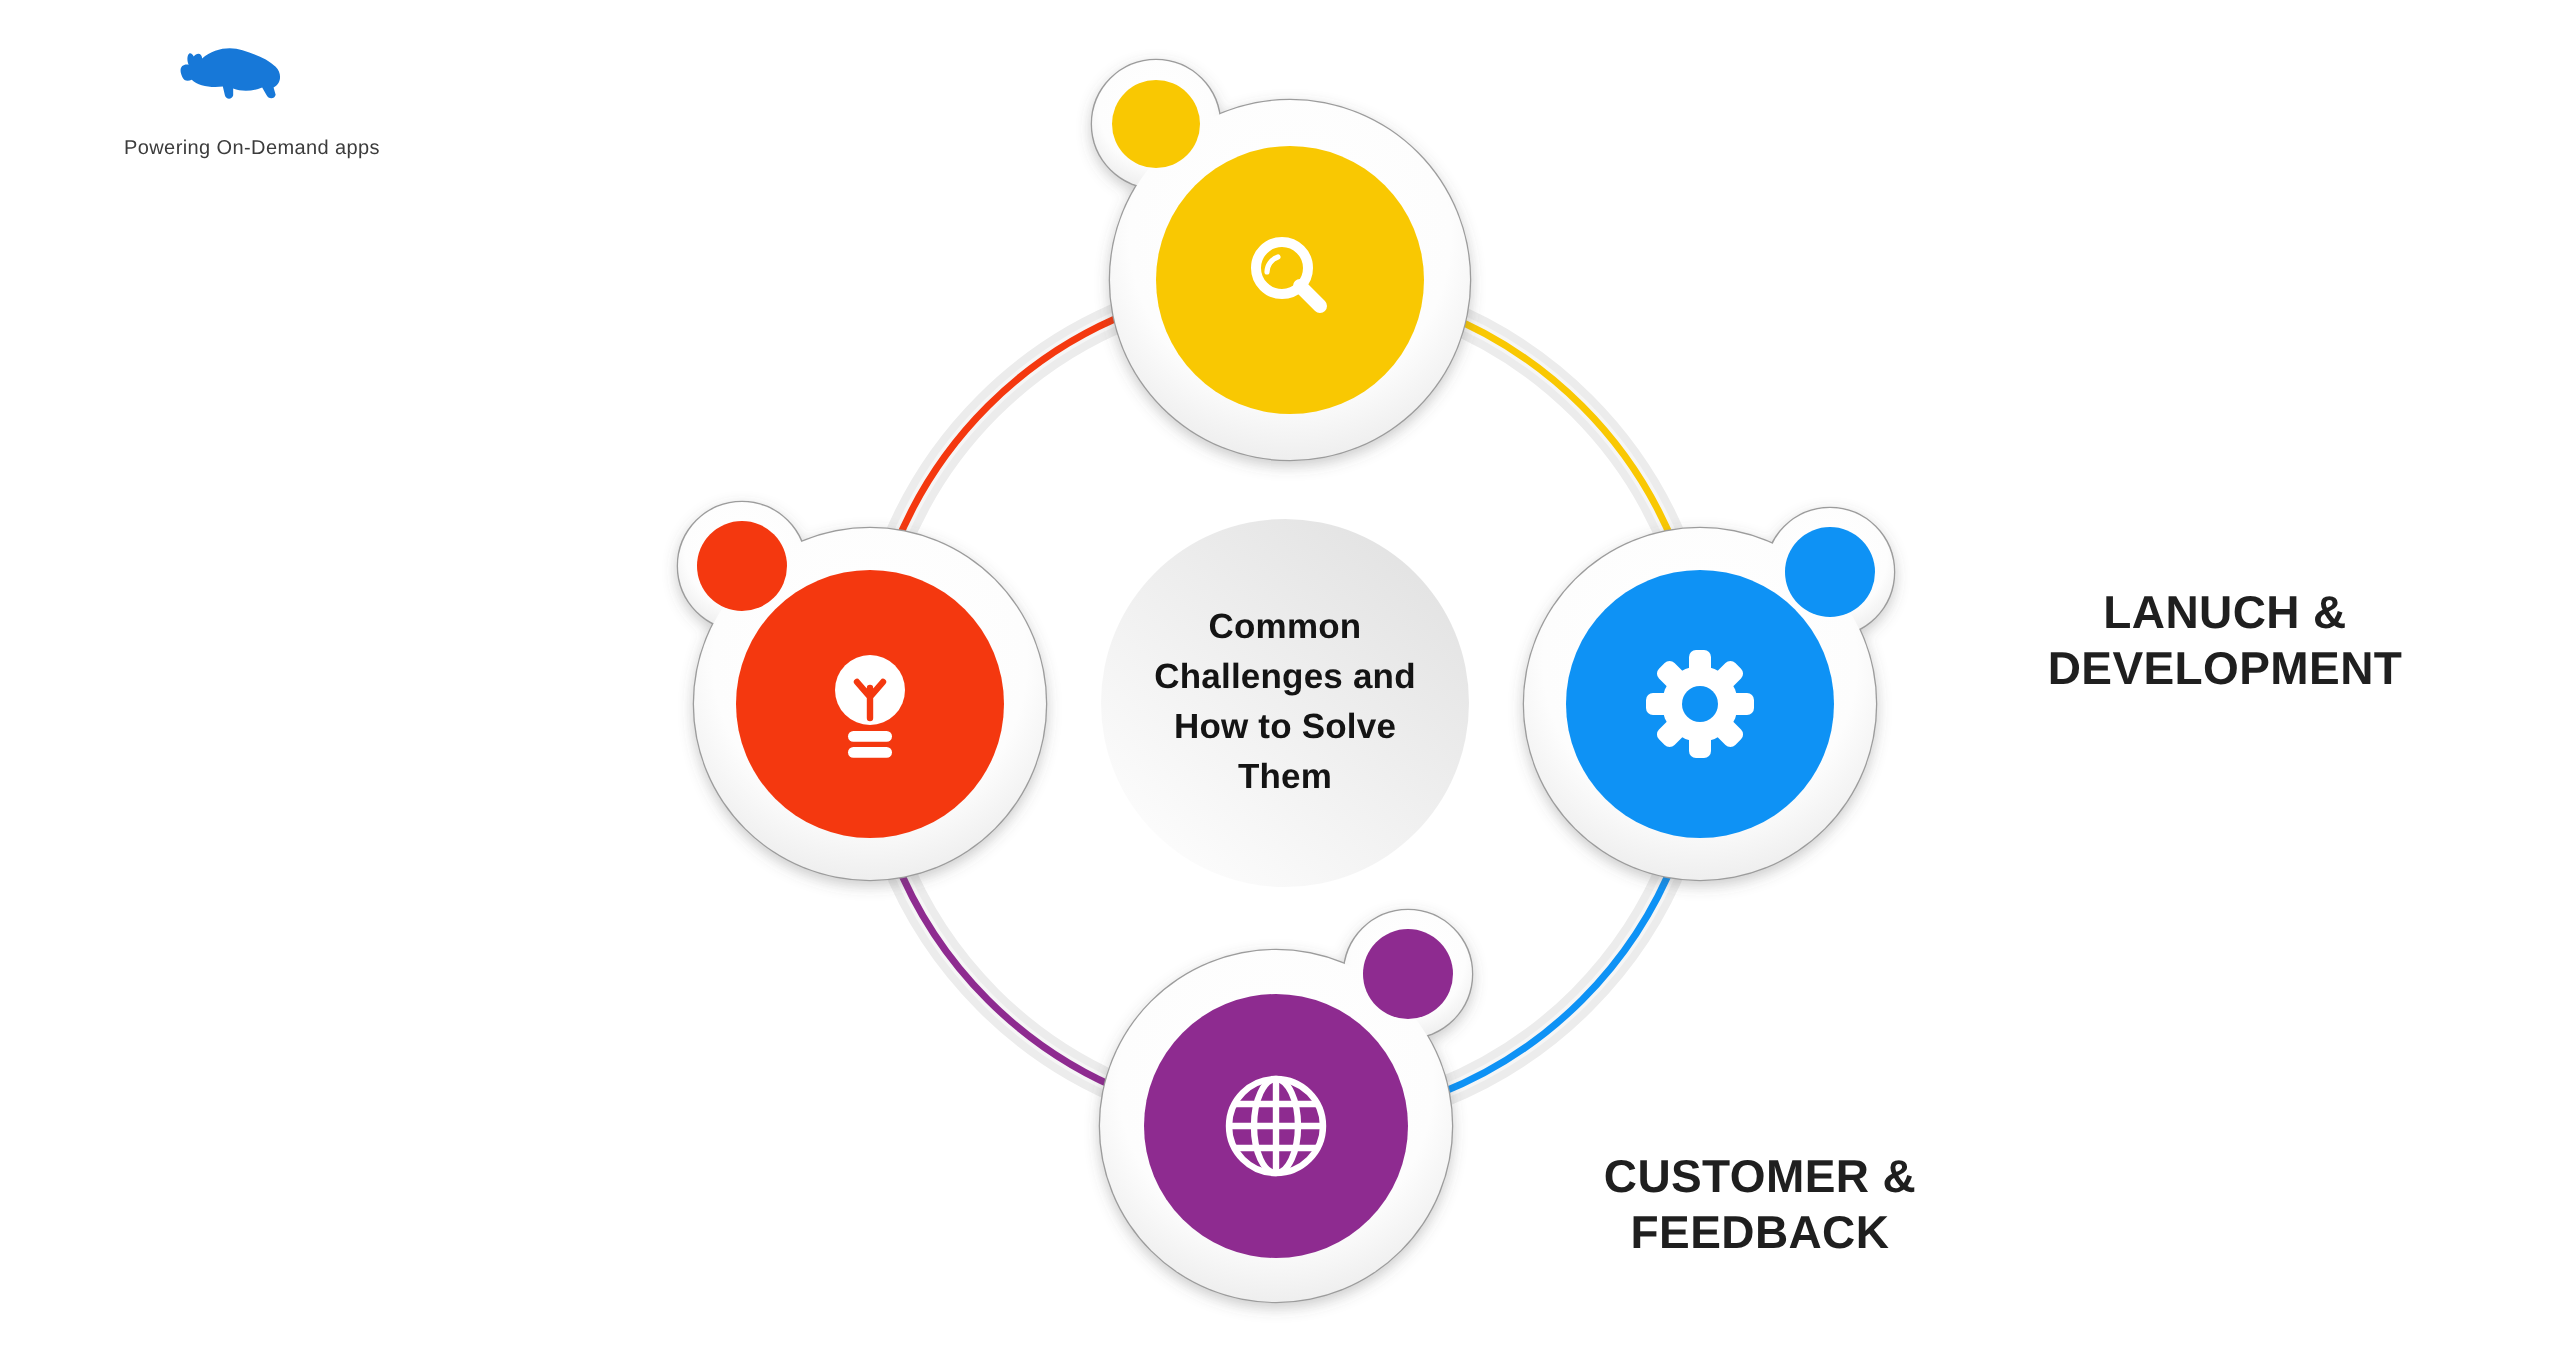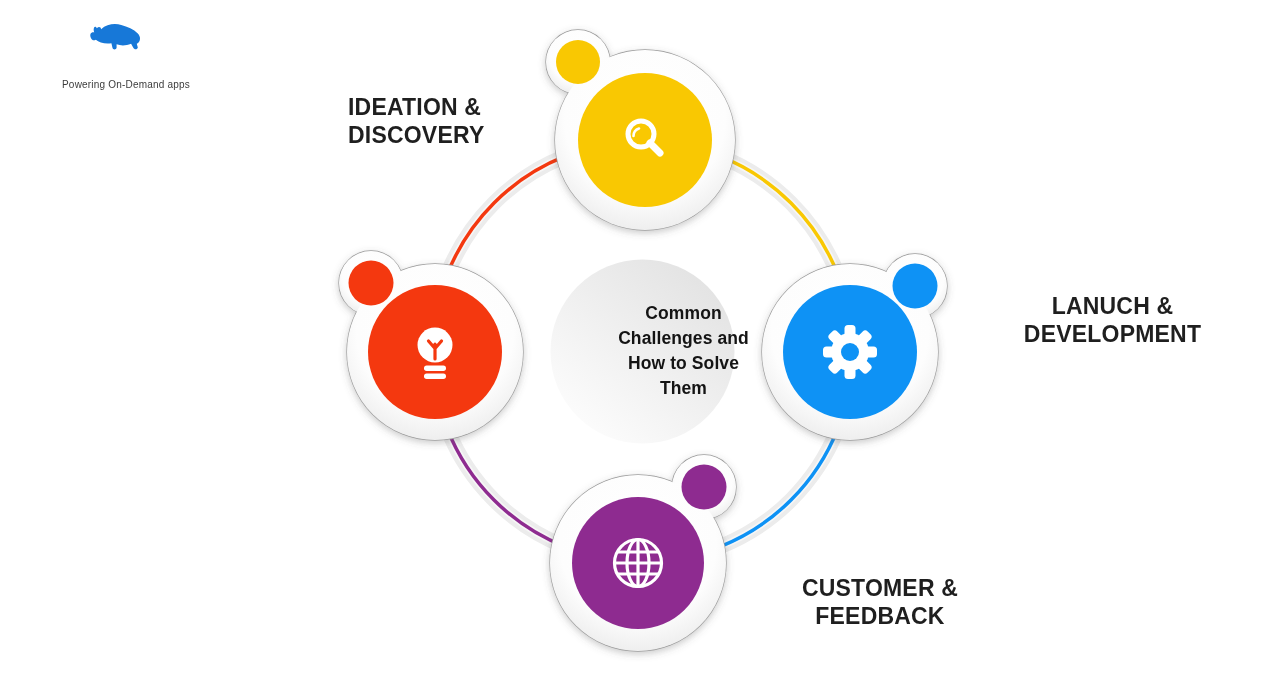--- a/index.html
+++ b/index.html
@@ -28,7 +28,7 @@
     position:absolute;left:0;top:14px;font-size:37px;font-weight:700;
     color:#333333;letter-spacing:-.5px;
   }
-  .tagline{position:absolute;left:32px;top:59px;font-size:10px;color:#3c3c3c;letter-spacing:.2px;}
+  .tagline{position:absolute;left:32px;top:49px;font-size:10px;color:#3c3c3c;letter-spacing:.2px;}
 </style>
 </head>
 <body>

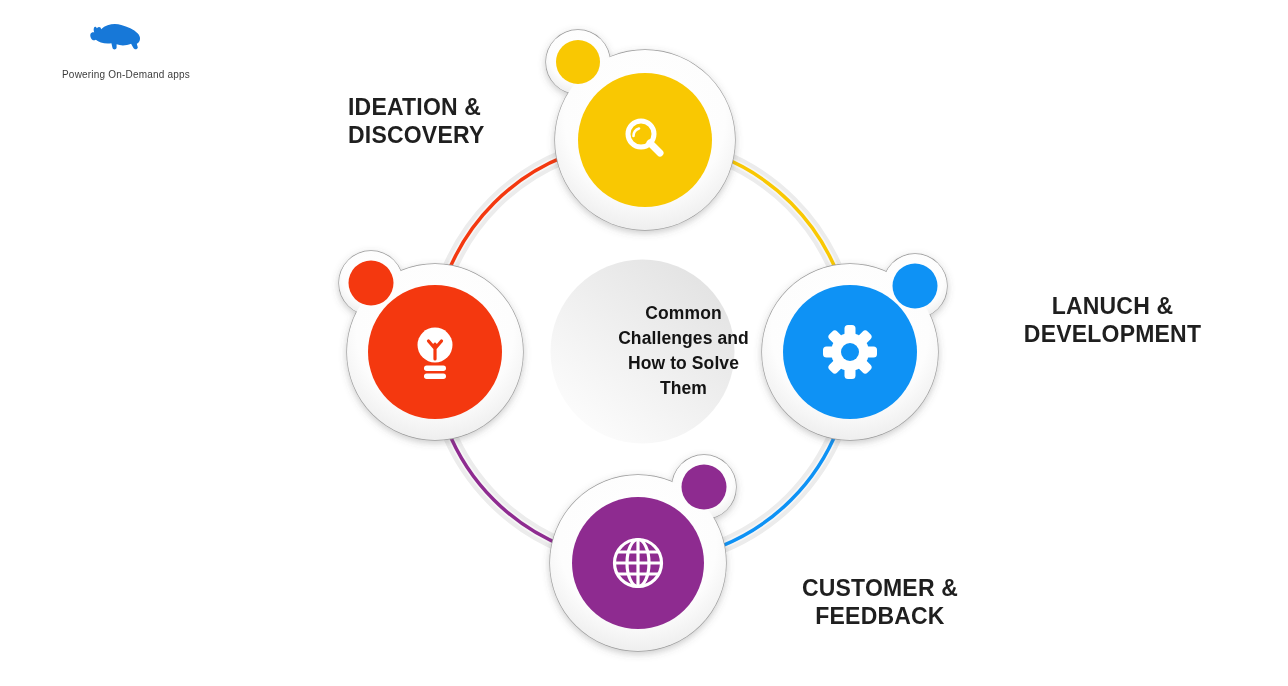--- a/index.html
+++ b/index.html
@@ -137,8 +137,6 @@
     </g>
   </svg>
 
-  <div class="label label-ideation">IDEATION &amp;
-DISCOVERY</div>
   <div class="label label-customer center-align">CUSTOMER &amp;
 FEEDBACK</div>
   <div class="label label-launch center-align">LANUCH &amp;

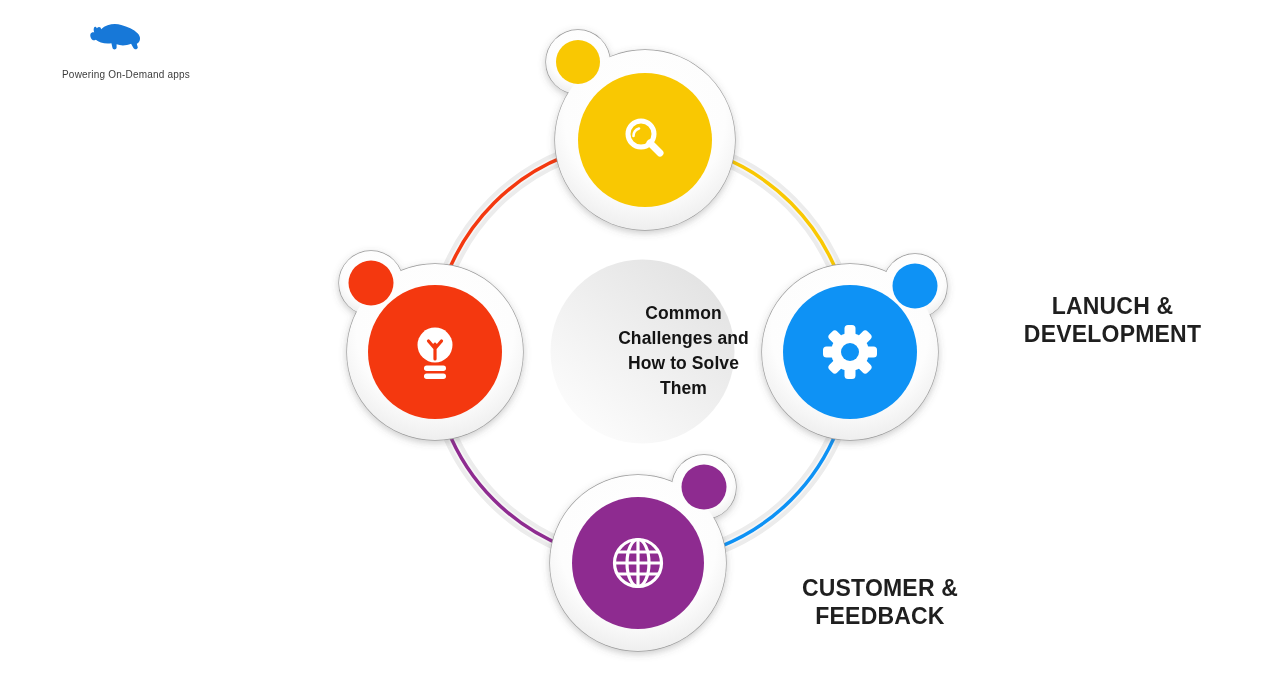--- a/index.html
+++ b/index.html
@@ -20,7 +20,7 @@
   .center-title{
     position:absolute;left:573px;top:301px;width:139px;
     font-weight:700;font-size:17.5px;line-height:25px;color:#141414;
-    text-align:center;white-space:pre-line;letter-spacing:.1px;margin-left:41px;
+    text-align:center;white-space:pre-line;letter-spacing:.1px;
   }
   .logo{position:absolute;left:30px;top:20px;width:220px;height:84px;}
   .rhino{position:absolute;left:56px;top:2px;width:56px;height:29px;}

